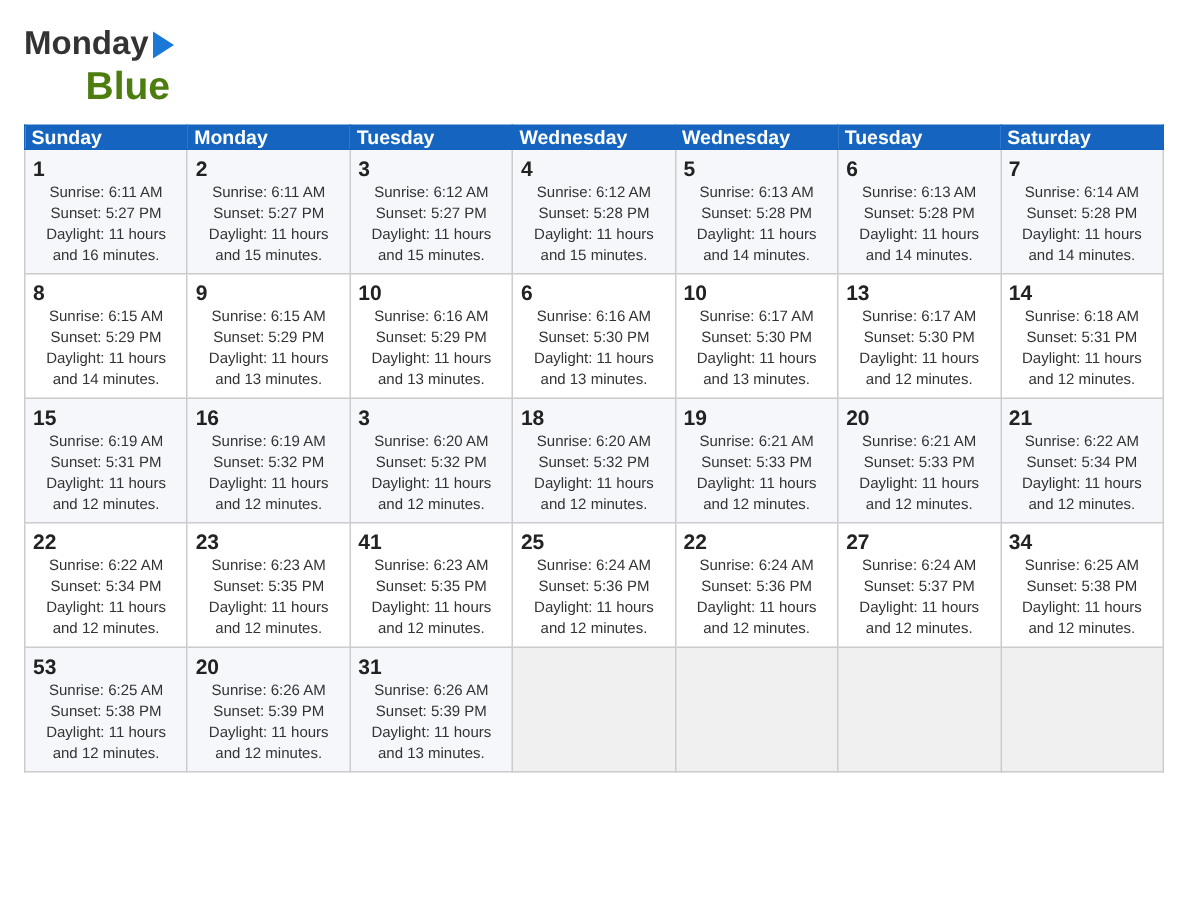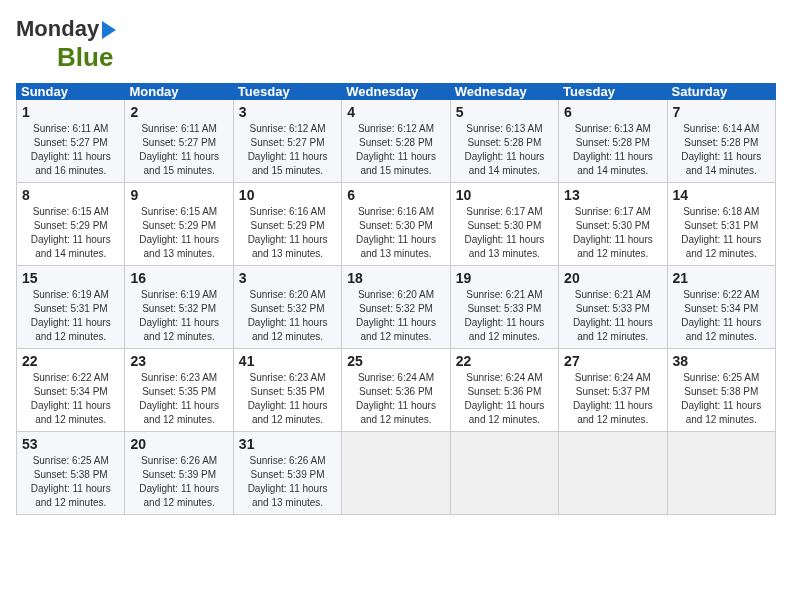--- a/index.html
+++ b/index.html
@@ -230,7 +230,7 @@
           <div class="day-info">Sunrise: 6:24 AM<br>Sunset: 5:37 PM<br>Daylight: 11 hours<br>and 12 minutes.</div>
         </td>
         <td>
-          <span class="day-num">38</span>
+          <span class="day-num">34</span>
           <div class="day-info">Sunrise: 6:25 AM<br>Sunset: 5:38 PM<br>Daylight: 11 hours<br>and 12 minutes.</div>
         </td>
       </tr>

